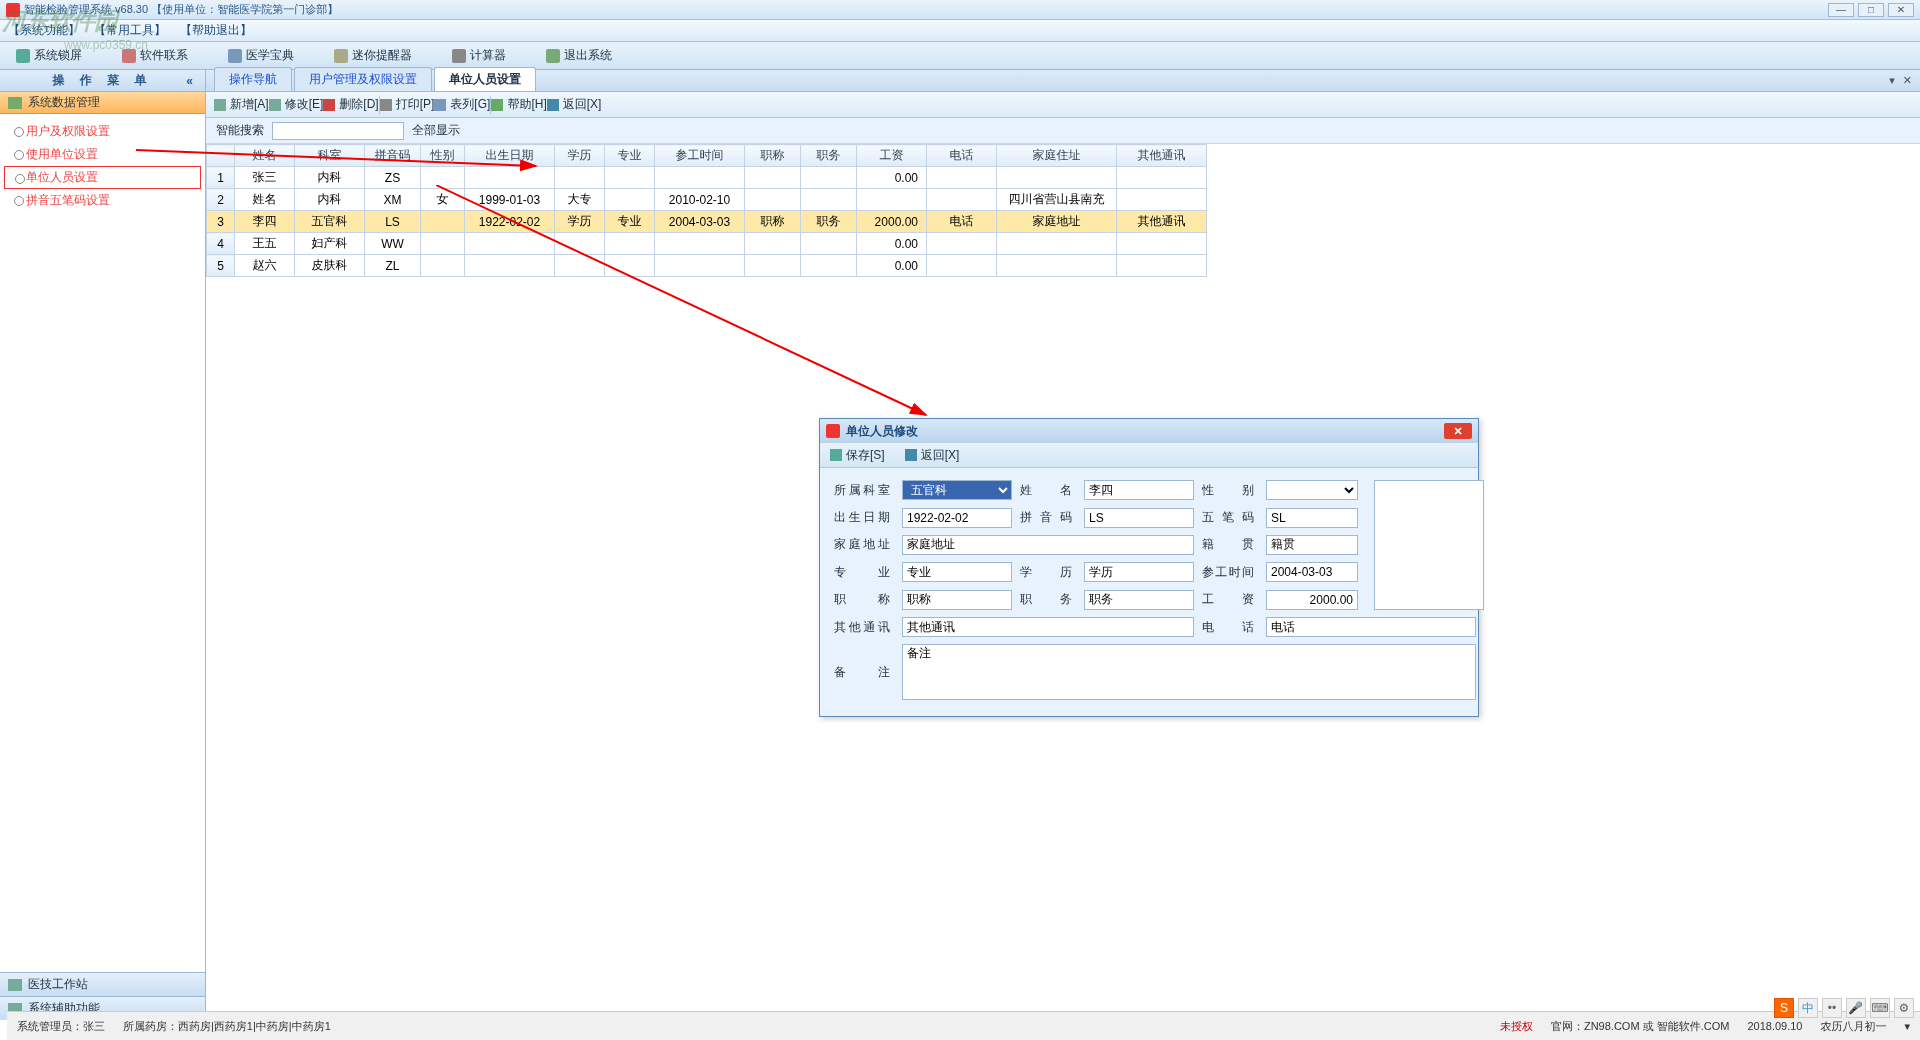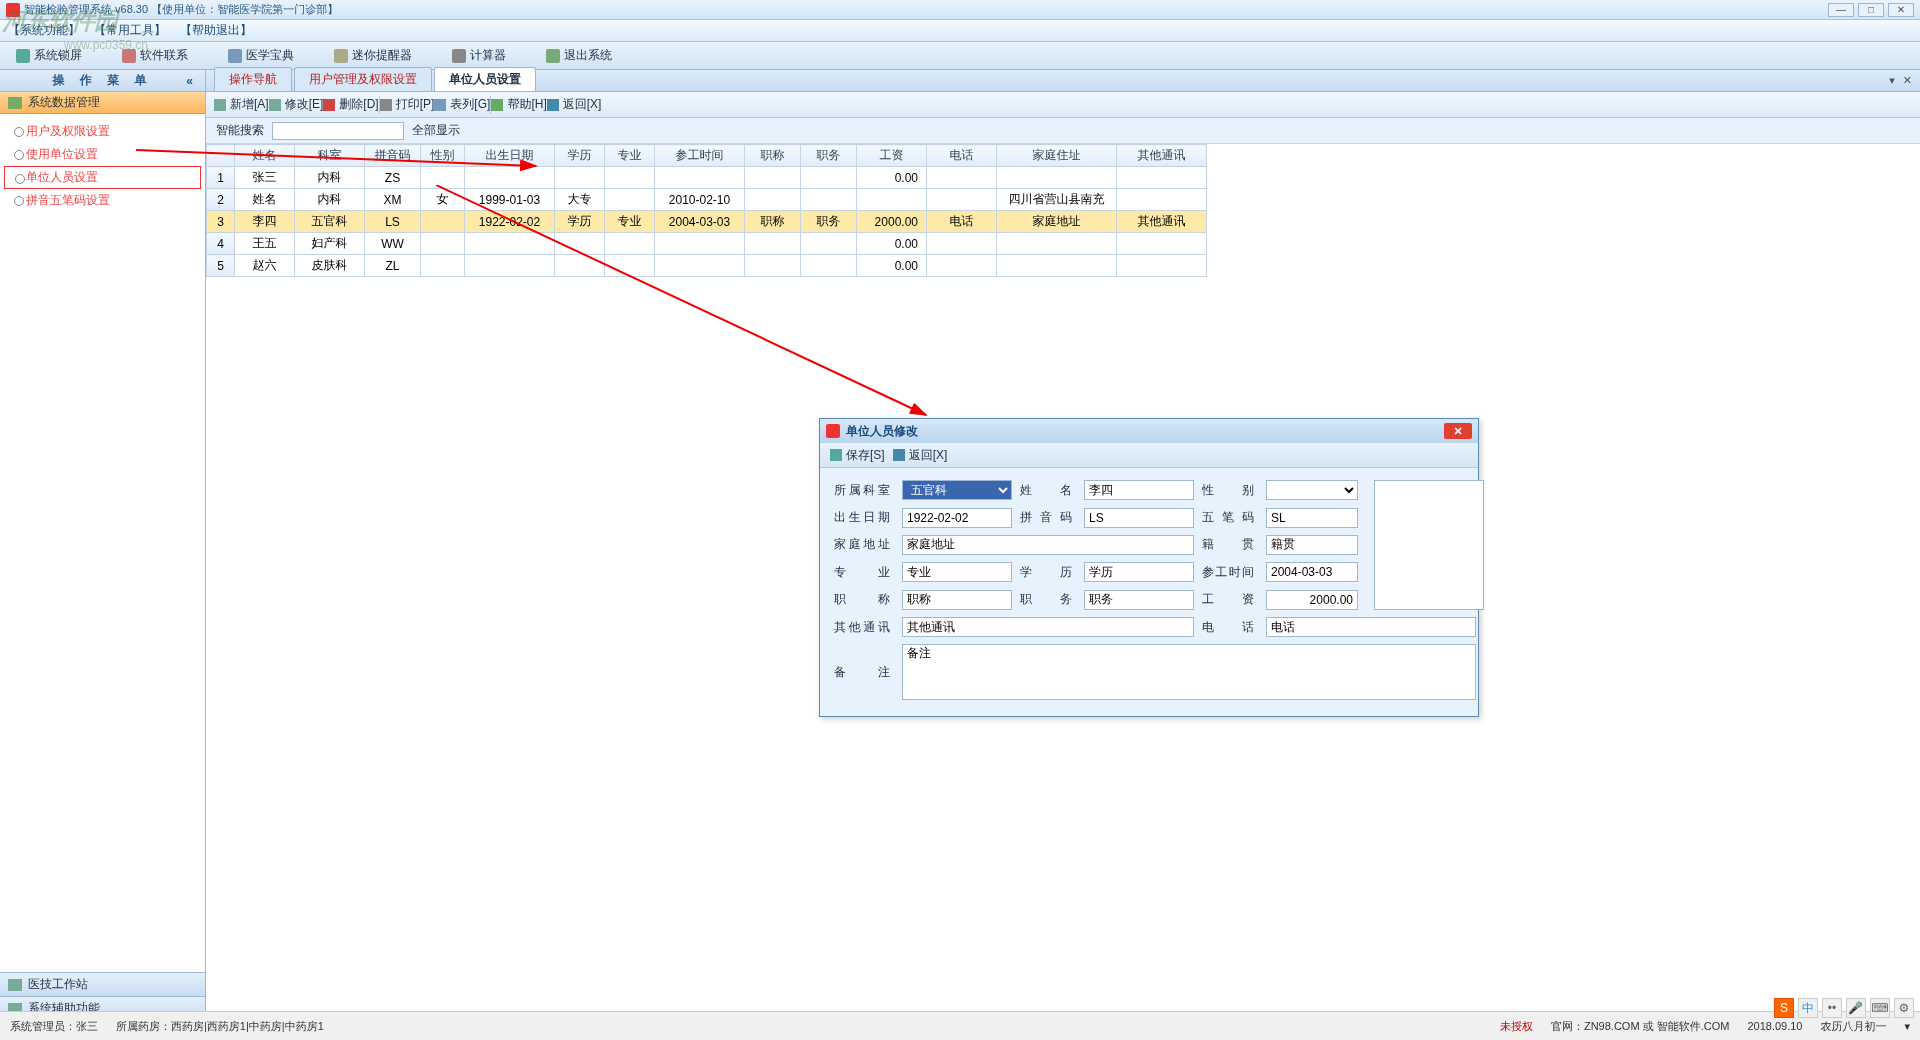--- a/index.html
+++ b/index.html
@@ -45,7 +45,7 @@
 
 .content { flex: 1; display: flex; flex-direction: column; background: #fff; position: relative; }
 .tabs { height: 22px; background: linear-gradient(#dcebf8,#c8ddf2); display: flex; align-items: flex-end; padding-left: 8px; border-bottom: 1px solid #9cb8d4; position:relative; }
-.tab { padding: 3px 14px; border: 1px solid #9cb8d4; border-bottom: none; background: #d8e8f6; color: #b91c1c; margin-right: 2px; border-radius: 3px 3px 0 0; font-size:12px; }
+.tab { padding: 3px 14px; border: 1px solid #9cb8d4; border-bottom: none; background: #d8e8f6; color: #1d4ed8; margin-right: 2px; border-radius: 3px 3px 0 0; font-size:12px; }
 .tab.active { background: #fff; font-weight: bold; color: #234; }
 .tabs .tab-close { position:absolute; right:8px; top:4px; display:flex; gap:8px; color:#456; font-size:11px; }
 

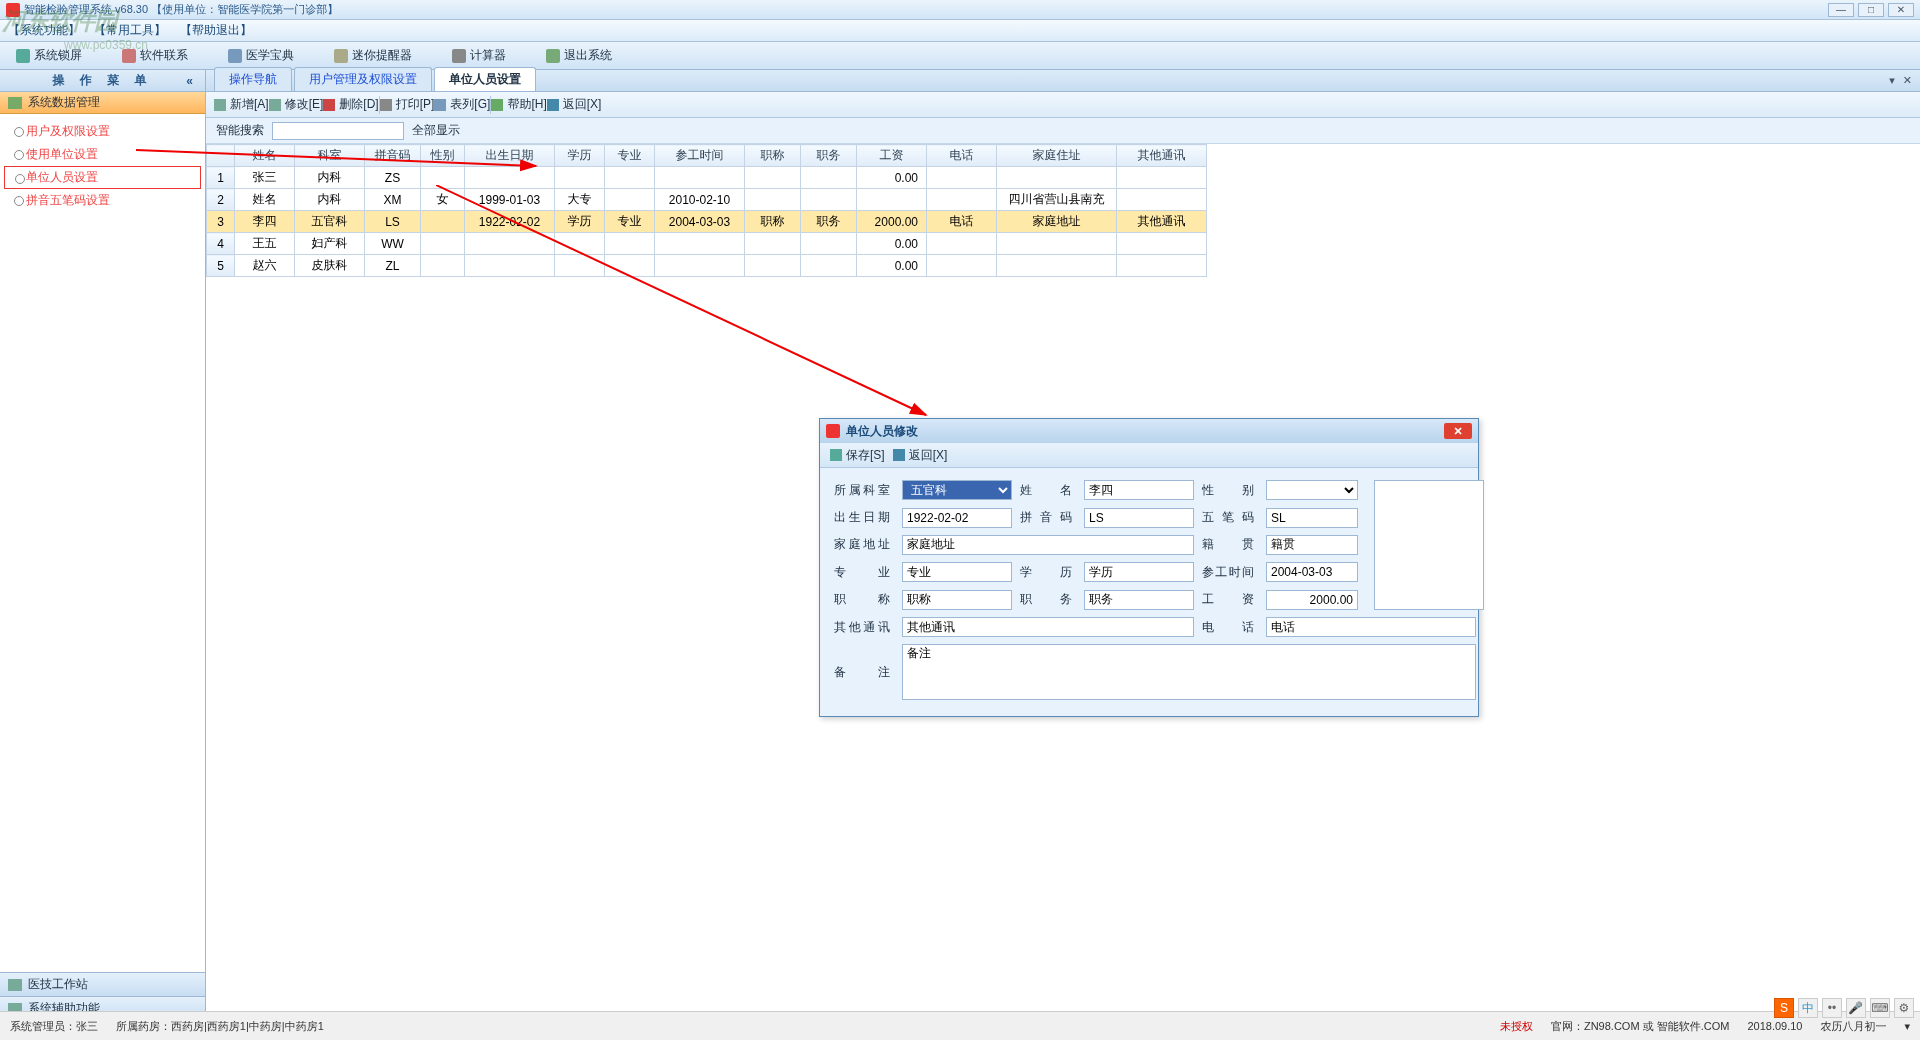--- a/index.html
+++ b/index.html
@@ -71,7 +71,7 @@
 .dlg-title { height: 24px; background: linear-gradient(#d8e8f8,#b8d4ec); display: flex; align-items: center; padding: 0 6px; color: #1a4a7a; font-weight: bold; }
 .dlg-title .dico { width:14px; height:14px; background:#e33; border-radius:2px; margin-right:6px; }
 .dlg-title .close { margin-left: auto; width: 28px; height: 16px; background: #e04030; color: #fff; display: flex; align-items: center; justify-content: center; border-radius: 2px; cursor:pointer; font-size:11px; }
-.dlg-toolbar { height: 14px; background: linear-gradient(#e8f2fc,#d4e6f6); display: flex; align-items: center; padding: 12px 10px; gap: 8px; border-bottom: 1px solid #b0c8e0; }
+.dlg-toolbar { height: 14px; background: linear-gradient(#e8f2fc,#d4e6f6); display: flex; align-items: center; padding: 12px 10px; gap: 20px; border-bottom: 1px solid #b0c8e0; }
 .dlg-toolbar .dbtn { display:flex; align-items:center; gap:4px; color:#234; cursor:pointer; }
 .dlg-toolbar .dbtn .dico2 { width:12px; height:12px; background:#5a9; }
 .dlg-body { padding: 12px 14px 16px; background: #e8f2fc; display: grid; grid-template-columns: 60px 110px 60px 110px 60px 110px; gap: 7px 8px; align-items: center; }

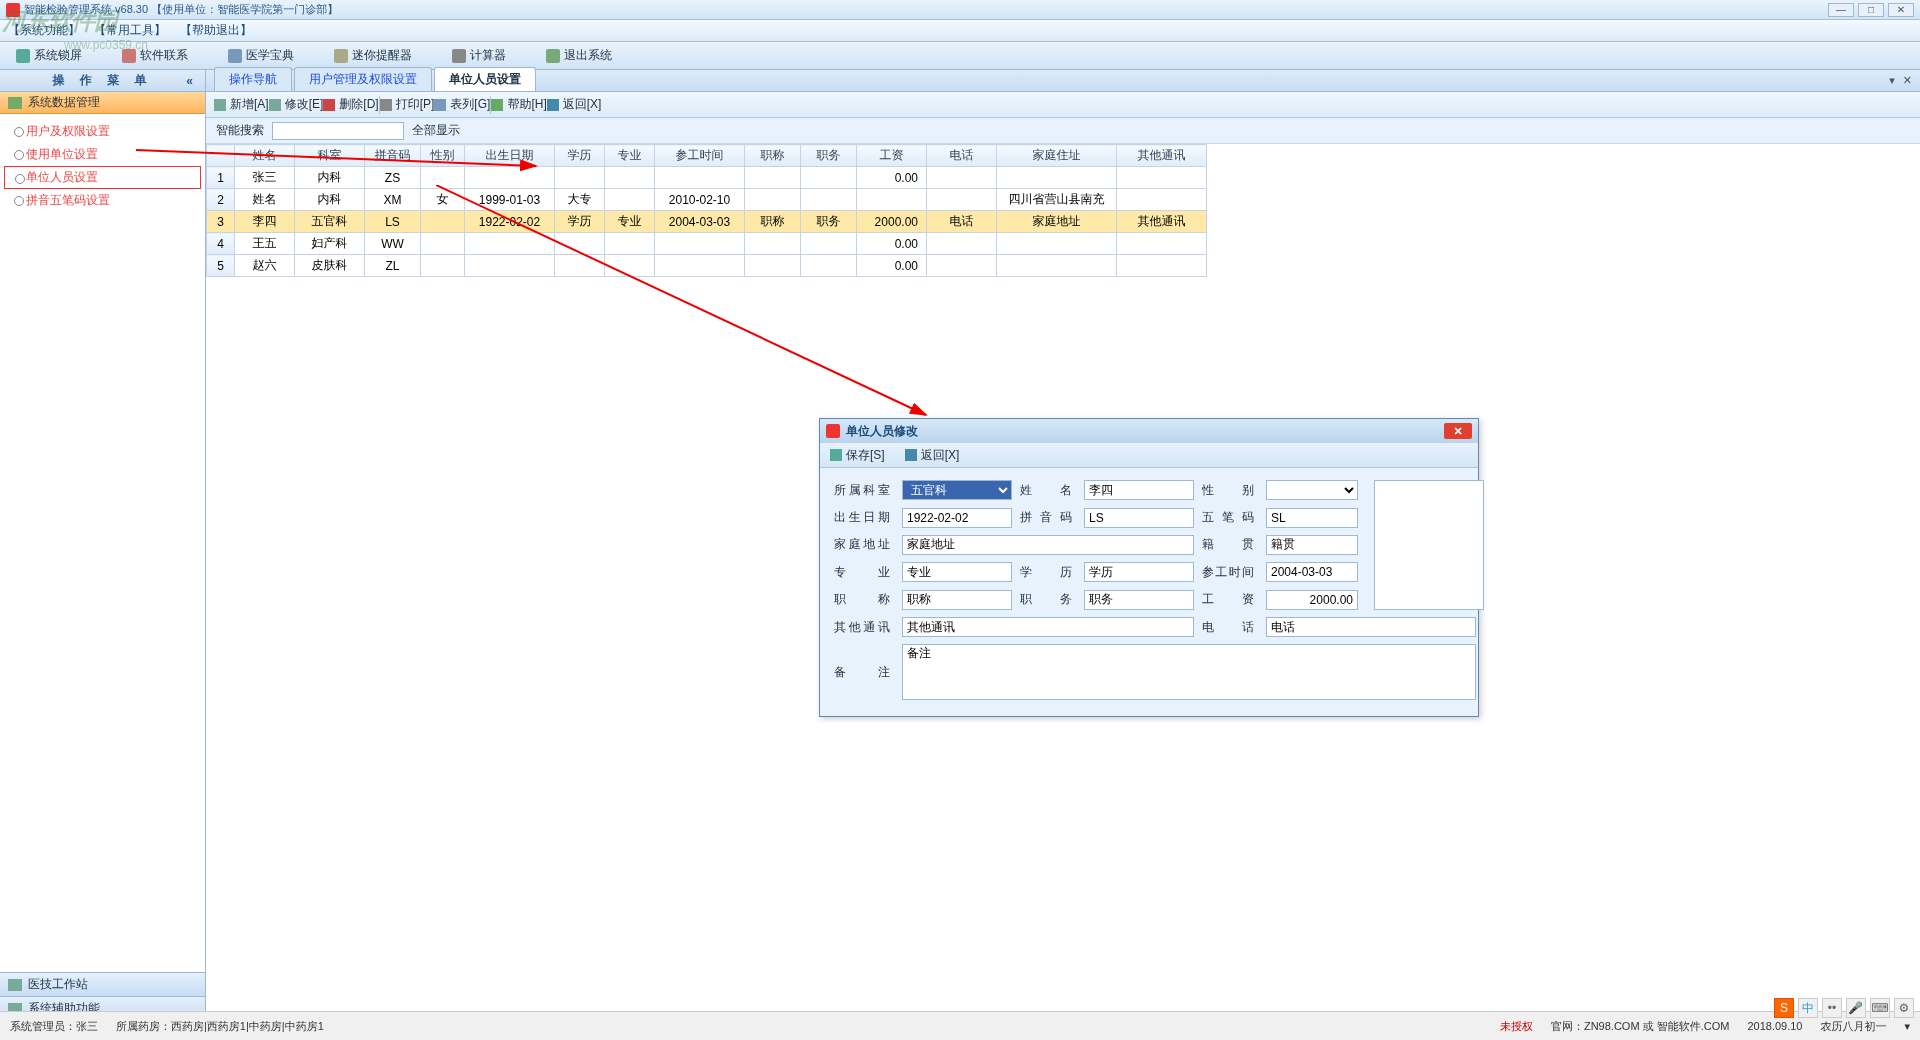--- a/index.html
+++ b/index.html
@@ -86,7 +86,7 @@
 .arrow { position: absolute; pointer-events: none; }
 
 
-.statusbar { position: absolute; bottom: 0; left: 0; right: 0; height: 20px; background: #f0f0f0; border-top: 1px solid #ccc; display: flex; align-items: center; padding: 14px 10px; font-size: 11px; color: #333; gap: 18px; }
+.statusbar { position: absolute; bottom: 0; left: 7px; right: 0; height: 20px; background: #f0f0f0; border-top: 1px solid #ccc; display: flex; align-items: center; padding: 14px 10px; font-size: 11px; color: #333; gap: 18px; }
 .statusbar .right { margin-left: auto; display:flex; gap:18px; align-items:center; }
 
 

